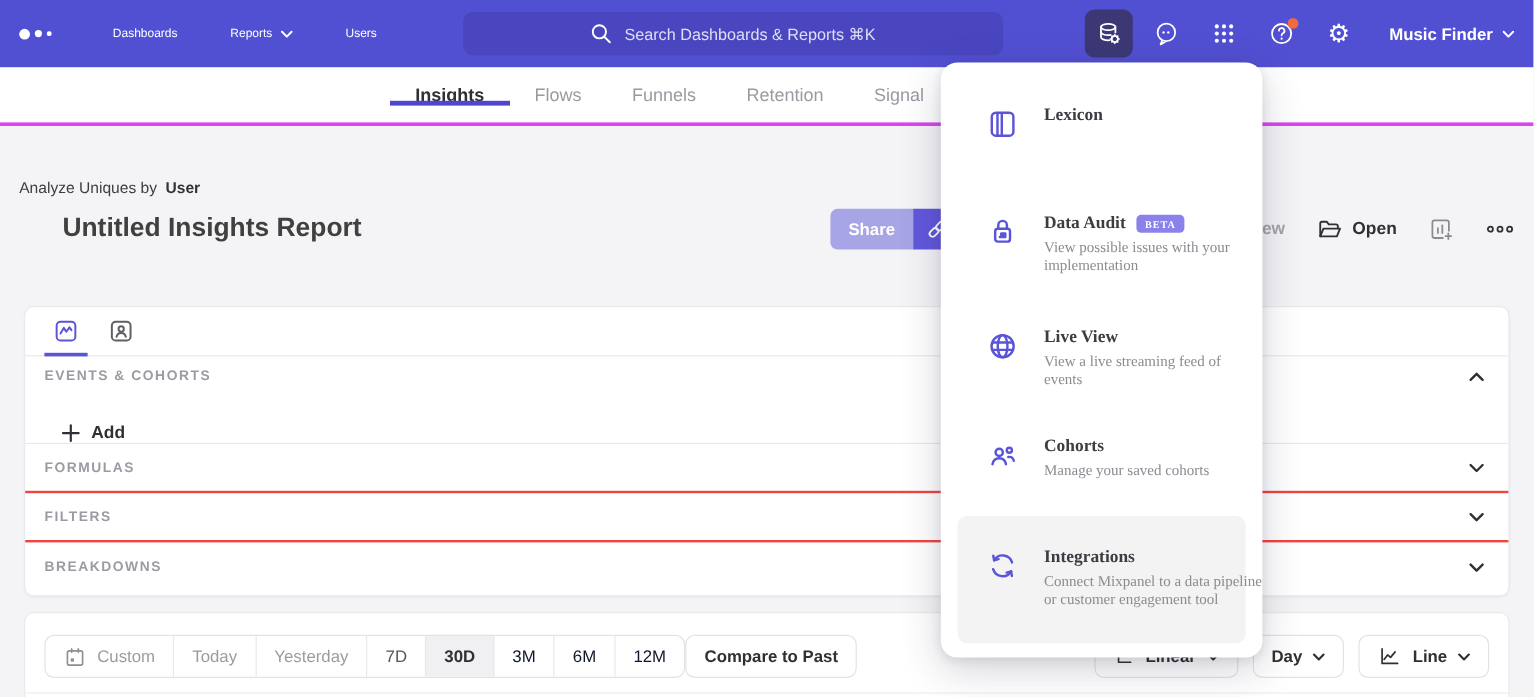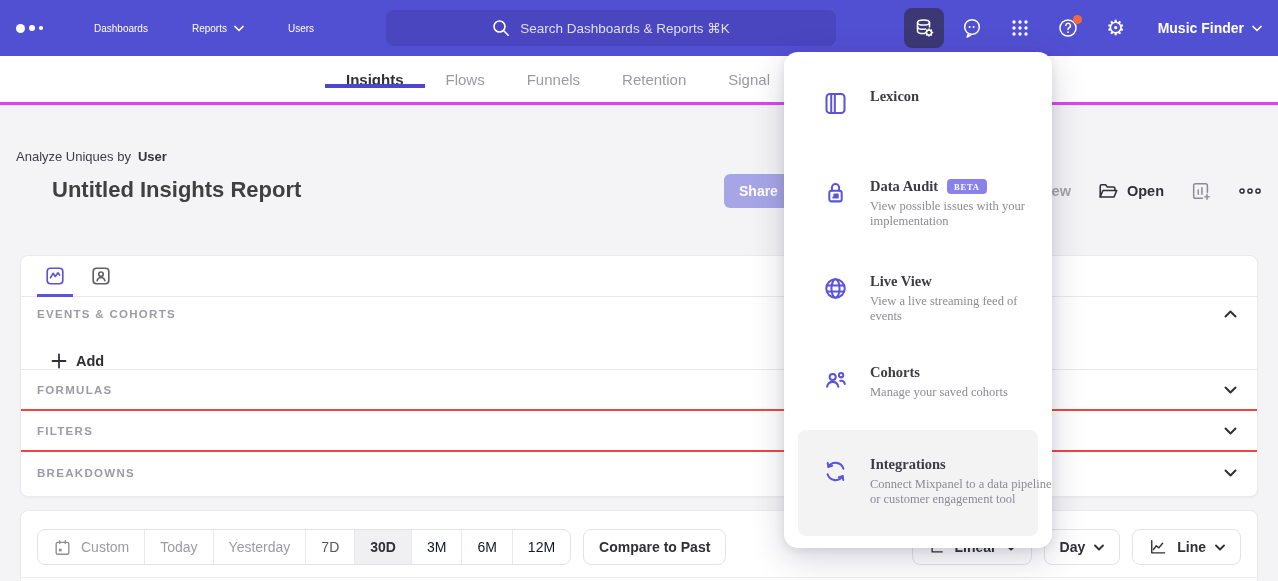--- a/index.html
+++ b/index.html
@@ -34,7 +34,7 @@
   .analyze-line { position:absolute; left:16px; top:149px; font-size:13px; color:#3e3e45; display:flex; gap:7px; }
   .analyze-line .entity { font-weight:700; color:#33333a; }
   .report-title { position:absolute; left:16px; top:177px; font-size:22px; font-weight:700; color:#404040;margin-left:36px; }
-  .share-group { position:absolute; left:724px; top:174px; height:34px; display:flex; z-index:5; }
+  .share-group { position:absolute; left:692px; top:174px; height:34px; display:flex; z-index:5; }
   .share-btn { background:#a8a5e6; color:#fff; font-size:14px; font-weight:600; border:none; border-radius:6px 0 0 6px; padding:0 15px; cursor:pointer; height:34px; }
   .link-btn { background:#6157dc; border:none; border-radius:0 6px 6px 0; width:40px; display:flex; align-items:center; justify-content:center; color:#fff; cursor:pointer; height:34px; }
   .header-actions { position:absolute; right:16px; top:176px; display:flex; align-items:center; gap:26px; height:30px; }

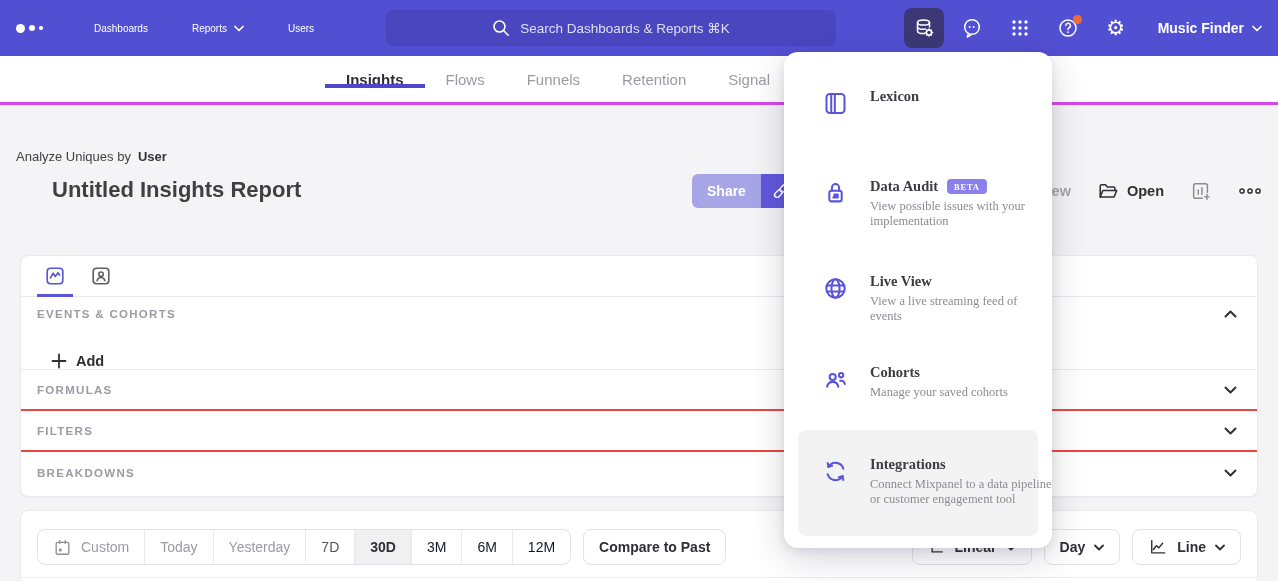--- a/index.html
+++ b/index.html
@@ -68,7 +68,7 @@
   .seg.med { color:#0f172a; }
   .seg.active { background:#f0f0f3; color:#2f2f35; font-weight:700; }
   .btn { display:flex; align-items:center; gap:9px; height:36px; padding:0 15px; border:1px solid #e3e3e6; border-radius:8px; background:#fff; font-size:14px; font-weight:700; color:#2f2f35; cursor:pointer; white-space:nowrap; }
-  .compare-btn { margin-left:12px; }
+  .compare-btn { }
   .right-btns { margin-left:auto; display:flex; gap:12px; }
   .card-divider { position:absolute; left:0; right:0; top:66px; height:1px; background:#ededf0; }
 

